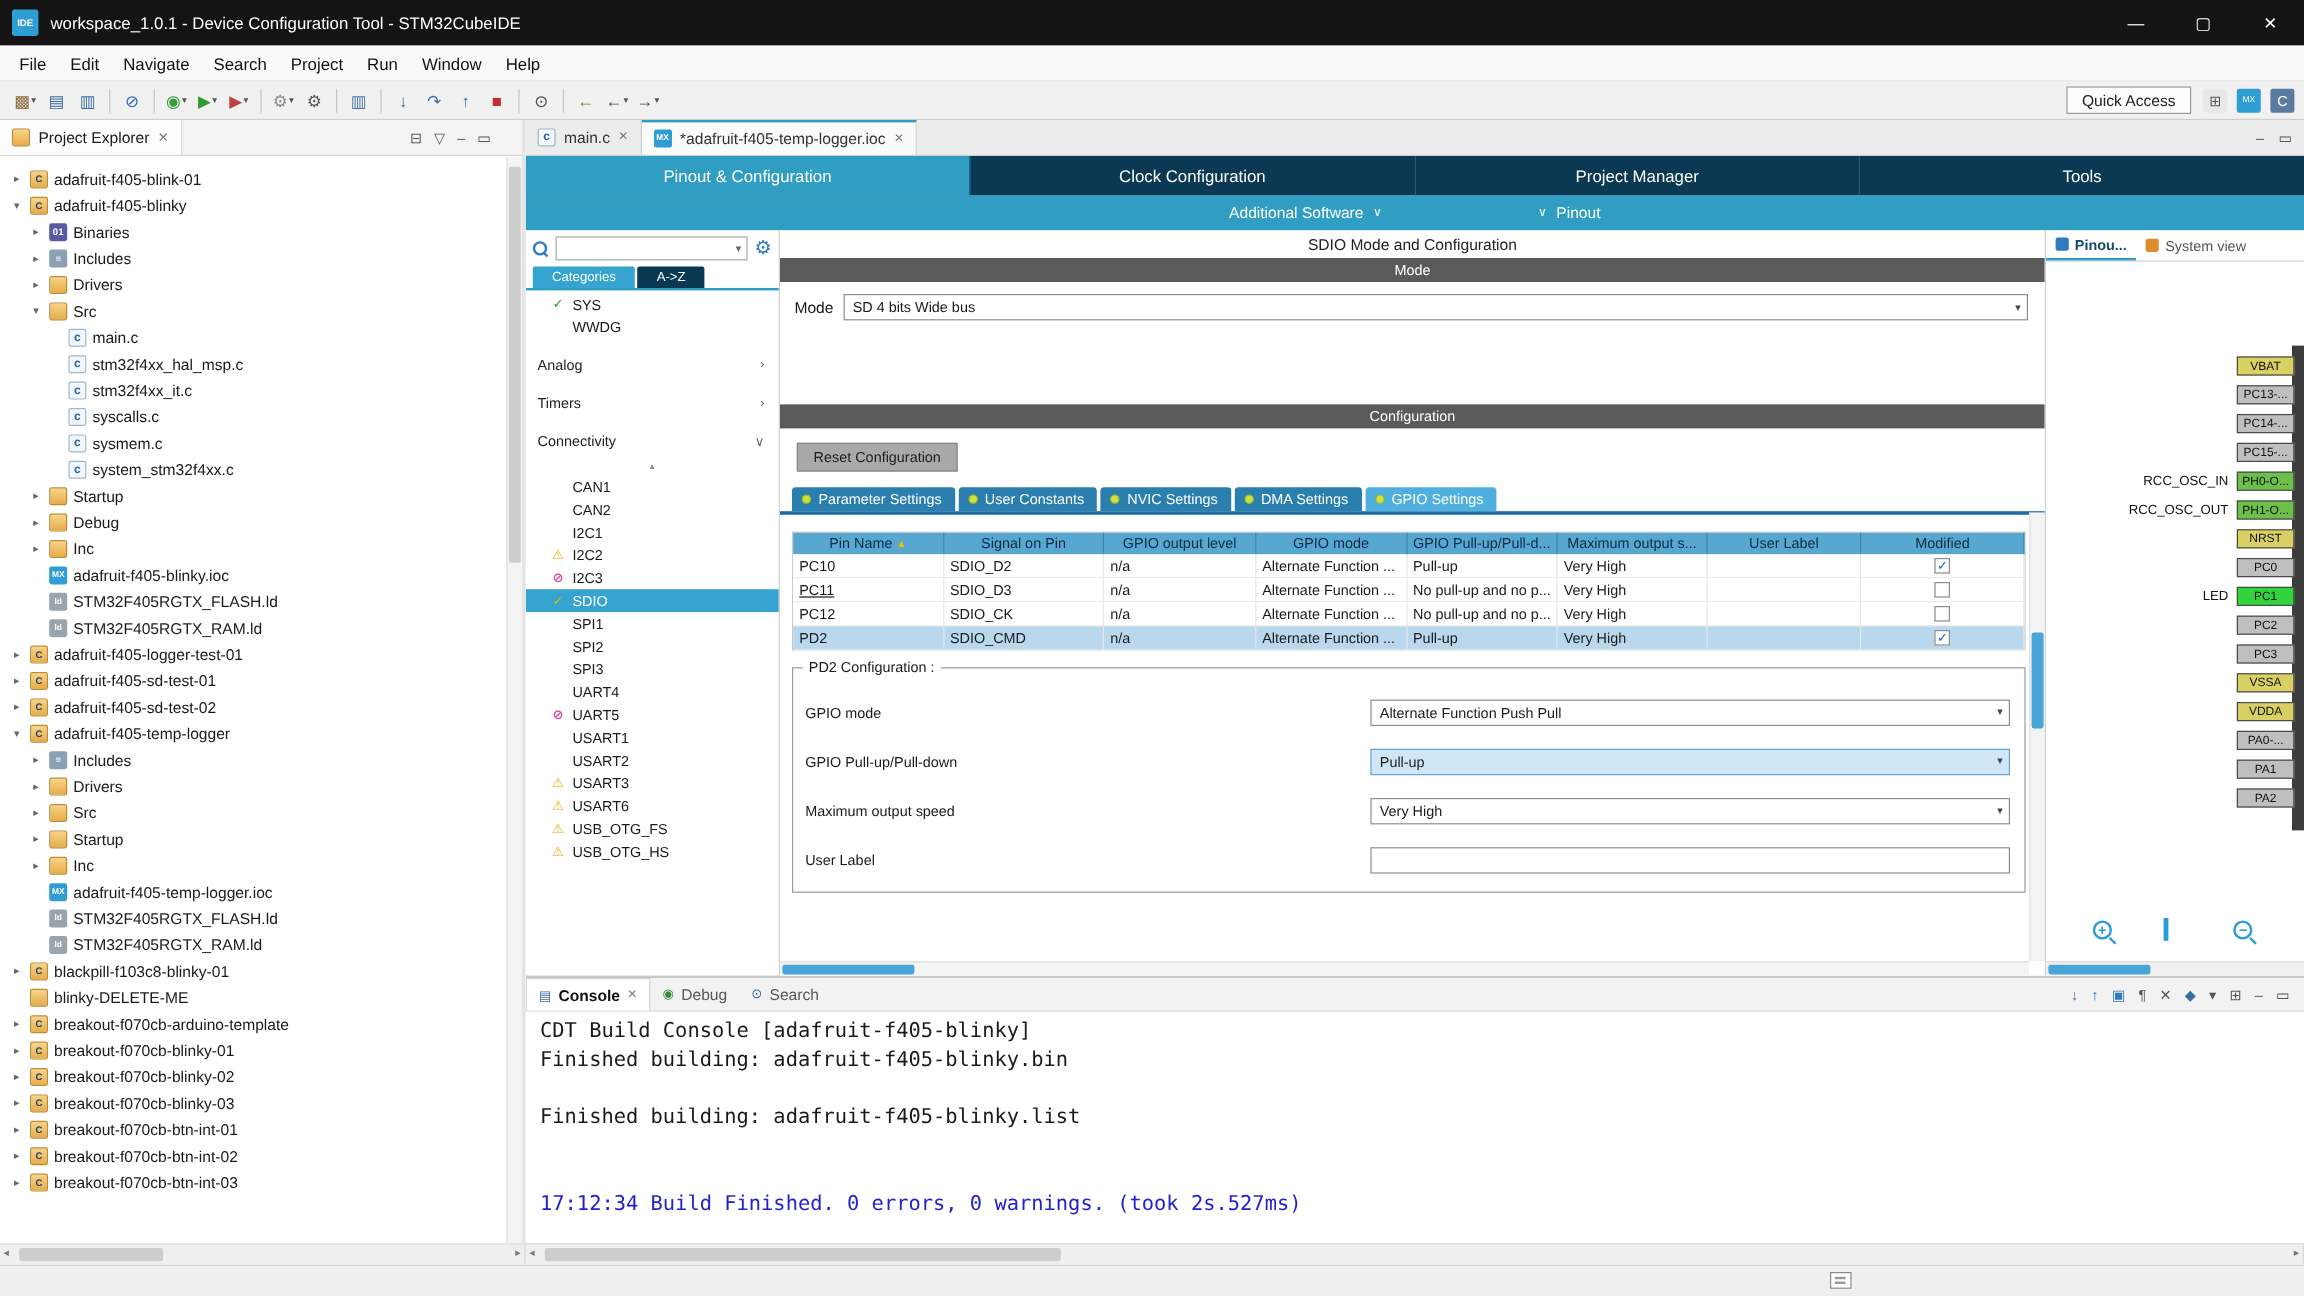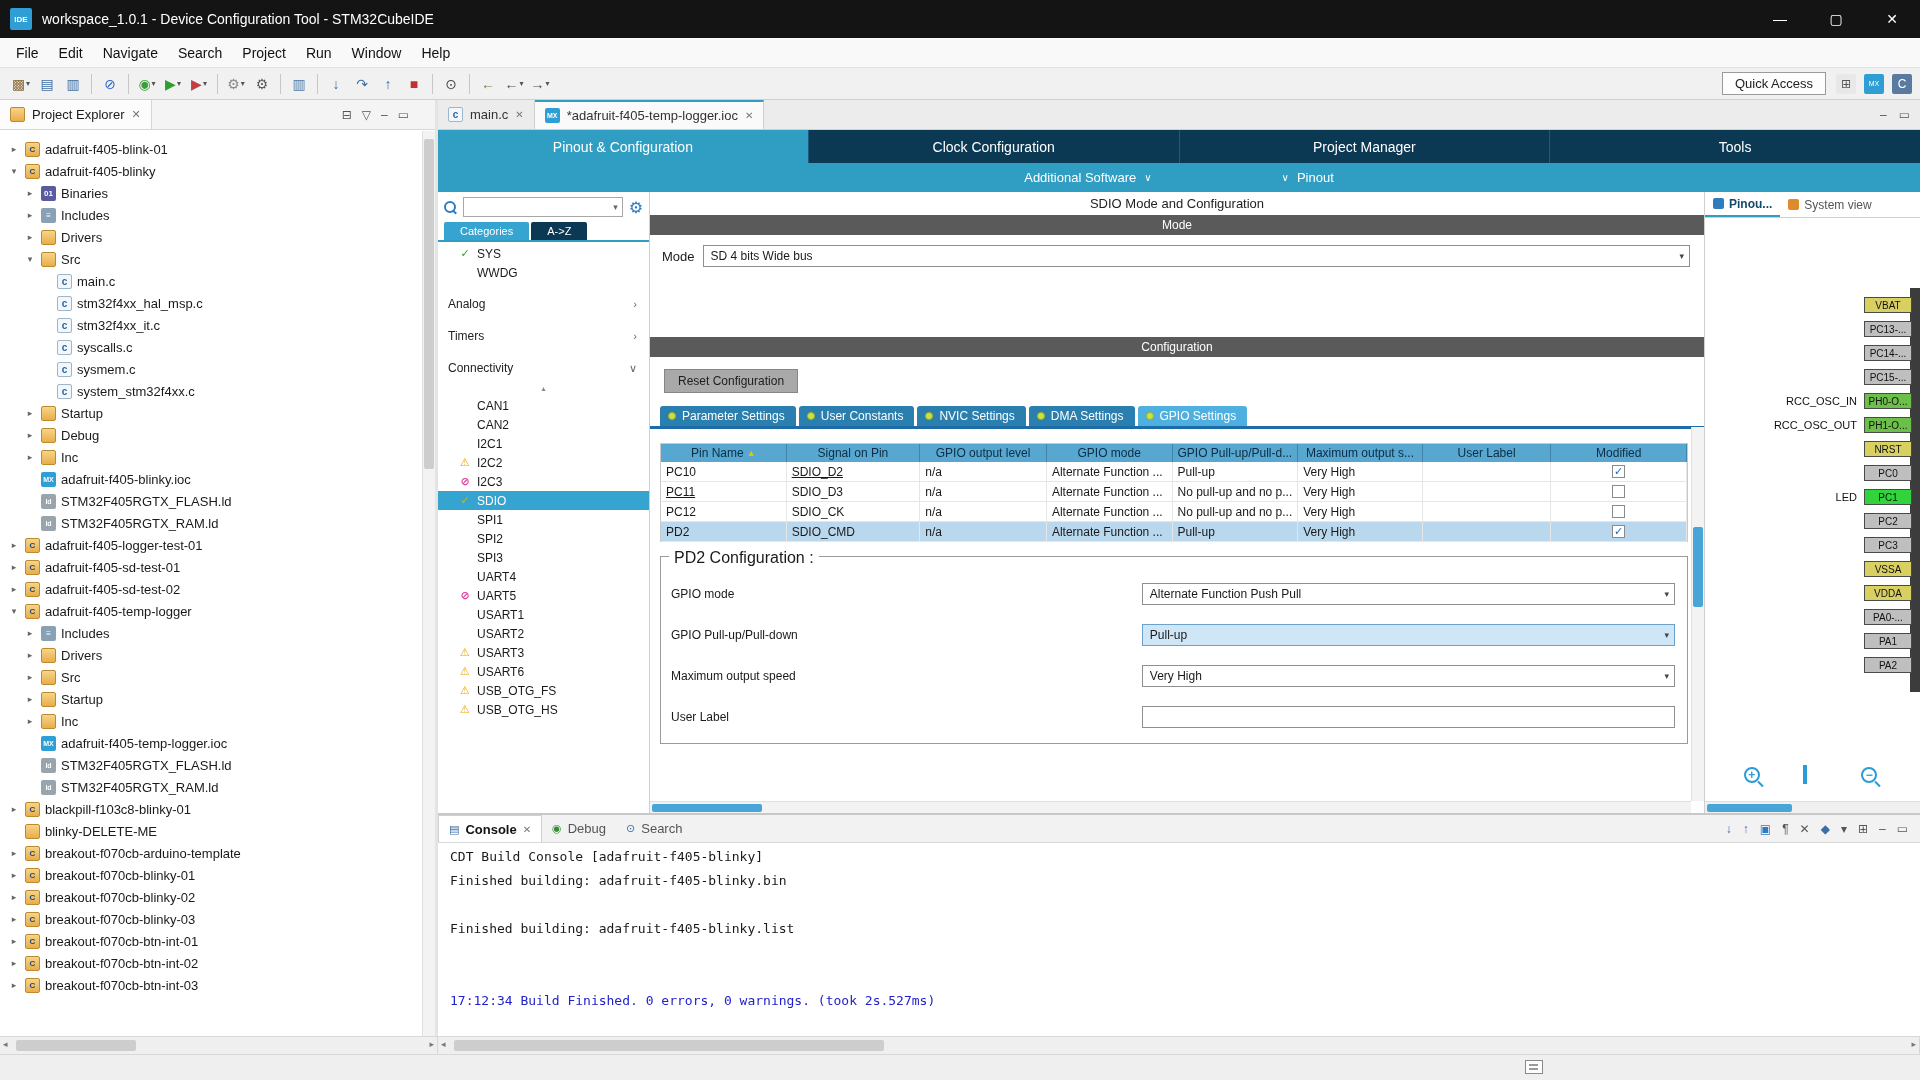--- a/index.html
+++ b/index.html
@@ -714,7 +714,7 @@
                 <div id="tableBody">
                     <div class="tr">
                       <span class="td" style="width: 126px;">PC10</span>
-                      <span class="td" style="width: 134px; text-decoration: underline;">SDIO_D2</span>
+                      <span class="td" style="width: 134px;">SDIO_D2</span>
                       <span class="td" style="width: 127px;">n/a</span>
                       <span class="td" style="width: 126px;">Alternate Function ...</span>
                       <span class="td" style="width: 126px;">Pull-up</span>

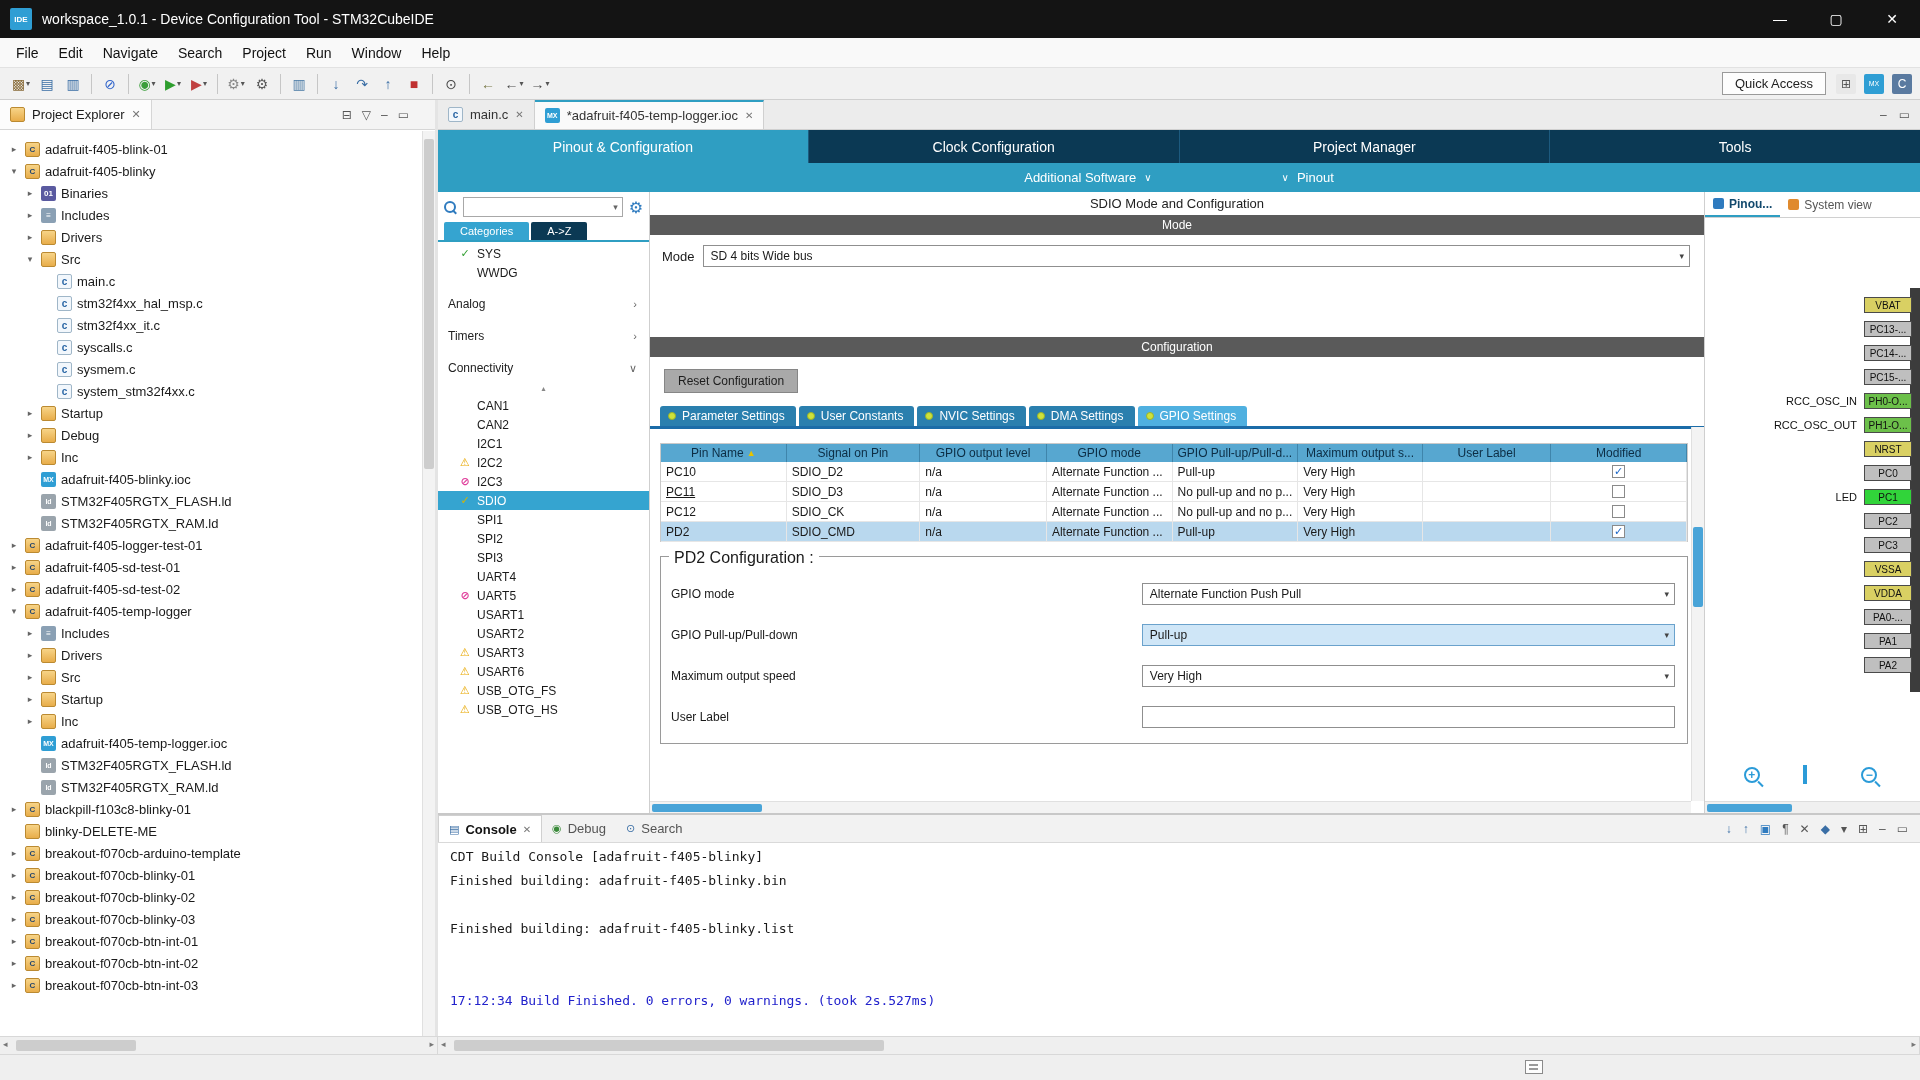--- a/index.html
+++ b/index.html
@@ -132,7 +132,7 @@
 .td{padding:0 5px;display:flex;align-items:center;border-right:1px solid #e6e6e6;white-space:nowrap;overflow:hidden}
 .td.center{justify-content:center}
 .groupbox{margin:14px 16px 0 10px;border:1px solid #9a9a9a;position:relative;padding:16px 12px 6px 8px}
-.groupbox .legend{position:absolute;top:-8px;left:8px;background:#fff;padding:0 5px;font-size:16px}
+.groupbox .legend{position:absolute;top:-8px;left:8px;background:#fff;padding:0 5px;font-size:12px}
 .gfield{height:41px;display:flex;align-items:center;font-size:12px}
 .gfield .glabel{flex:0 0 47%;padding-left:2px}
 .gfield .gctl{flex:1}

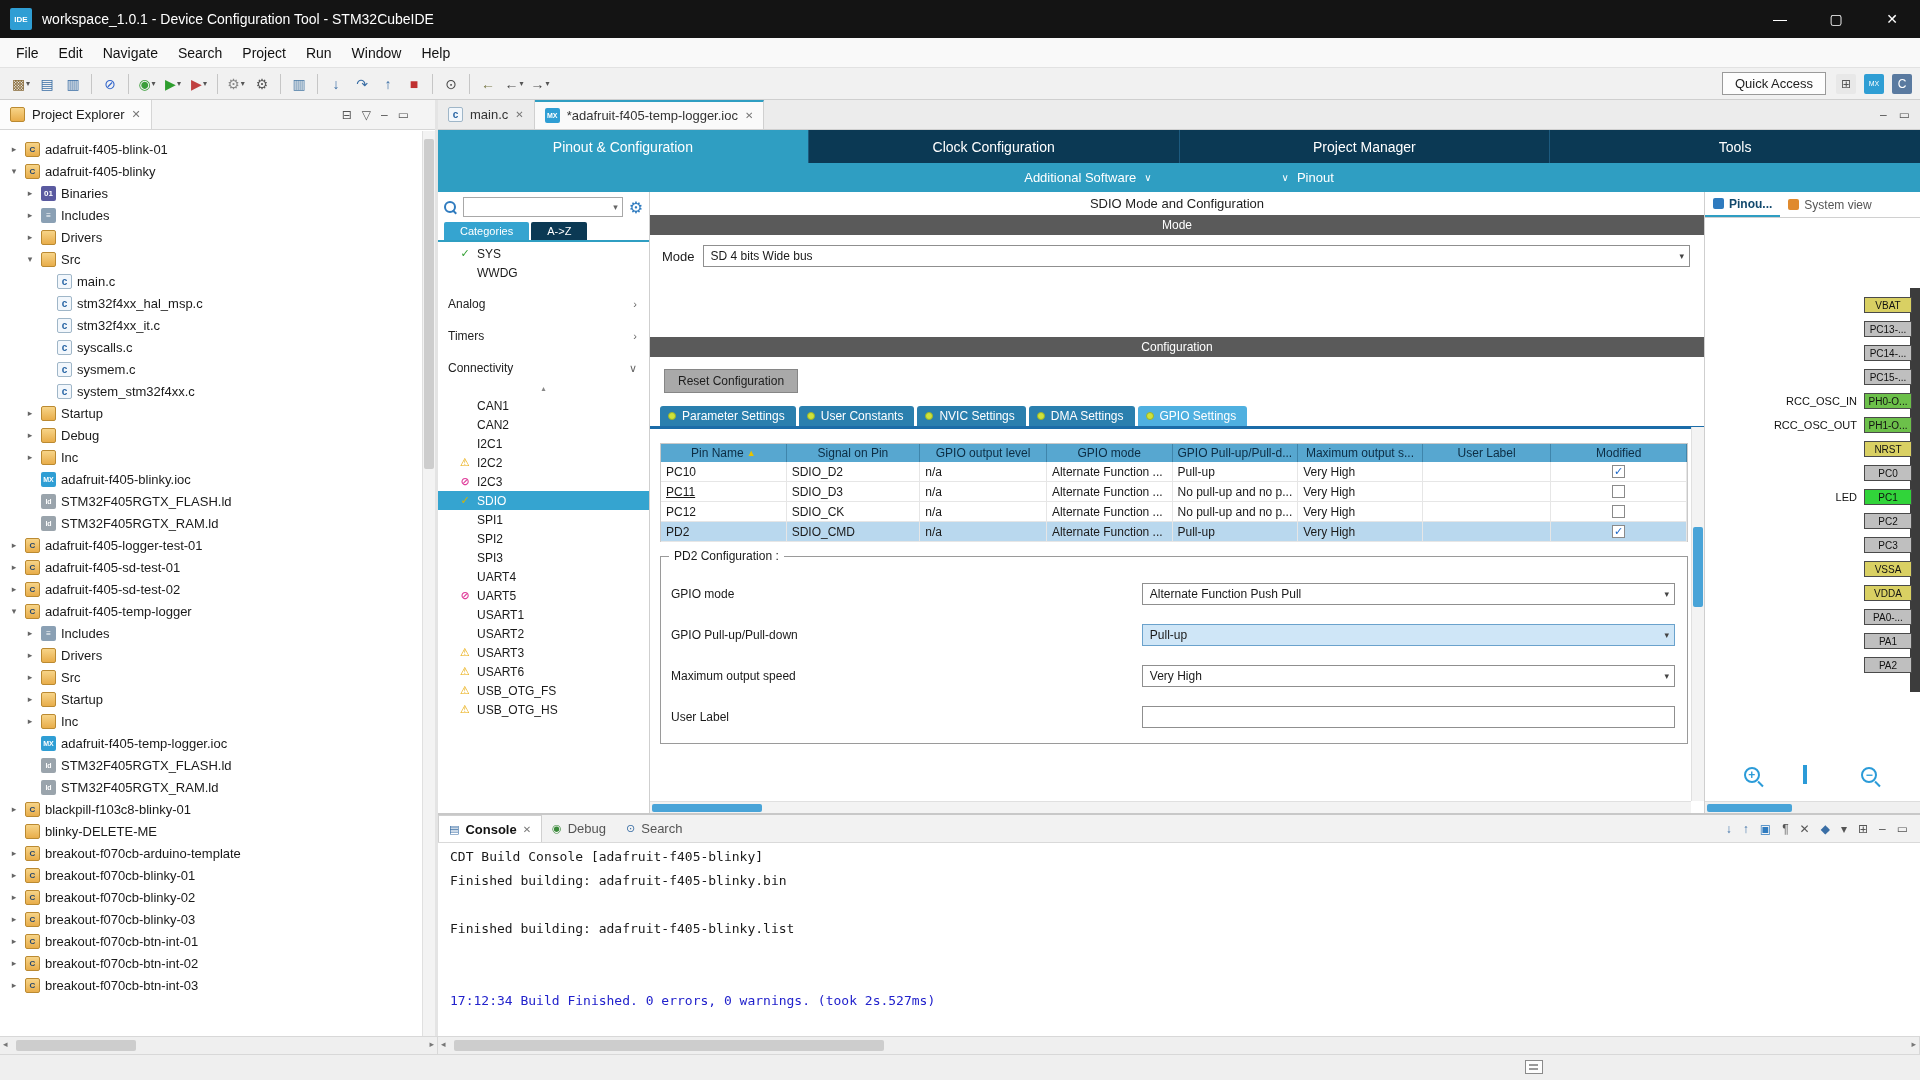--- a/index.html
+++ b/index.html
@@ -175,7 +175,7 @@
 .contab .close{font-size:10px;color:#777;font-weight:normal}
 .contab .cicon{font-size:11px}
 .console-icons{margin-left:auto;display:flex;align-items:center;gap:11px;padding-right:12px;font-size:12px}
-.console-body{flex:1;overflow:hidden;padding:6px 12px;font-family:"DejaVu Sans Mono","Liberation Mono",monospace;font-size:13px}
+.console-body{flex:1;overflow:hidden;padding:6px 12px;font-family:"DejaVu Sans Mono","Liberation Mono",monospace;font-size:17px}
 .cline{height:24px;white-space:pre}
 .cline.blue{color:#2222cc}
 

